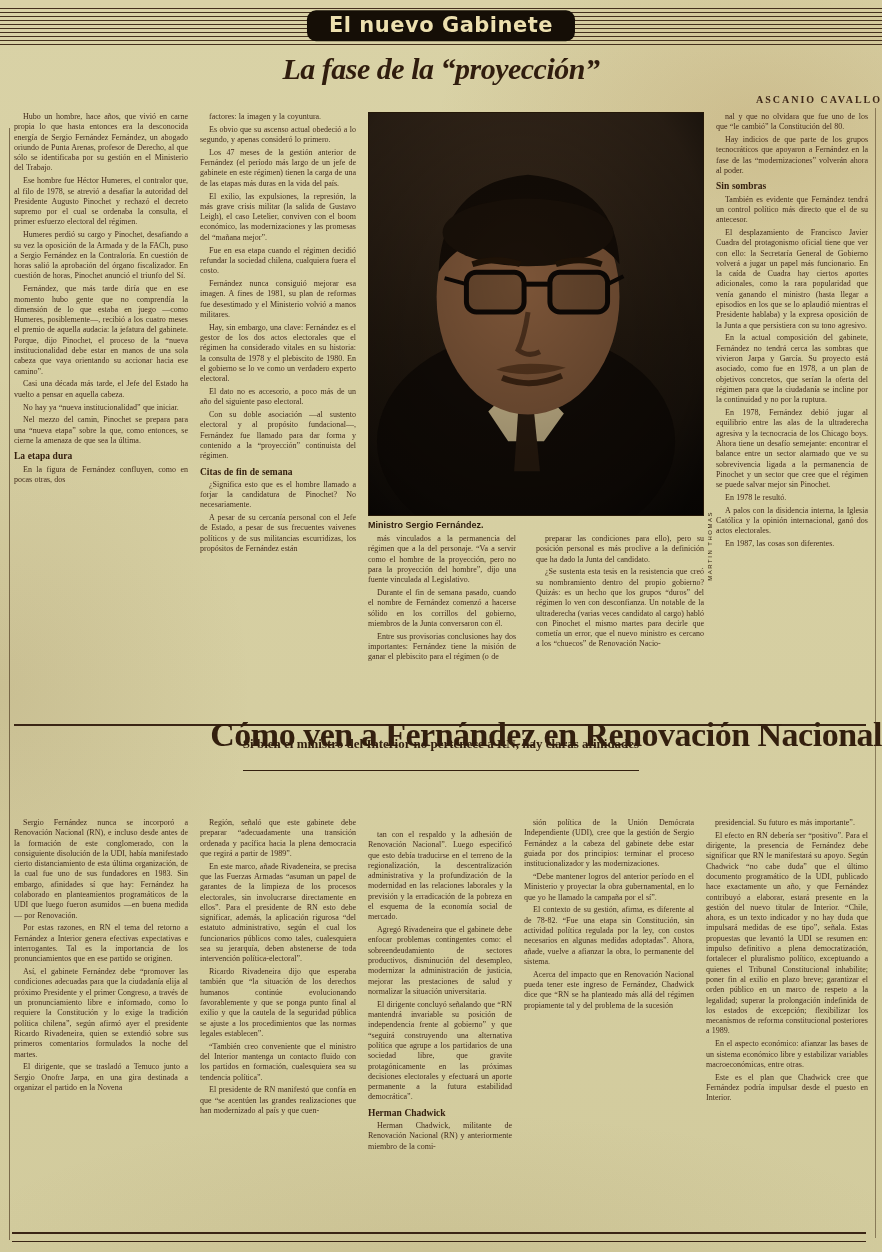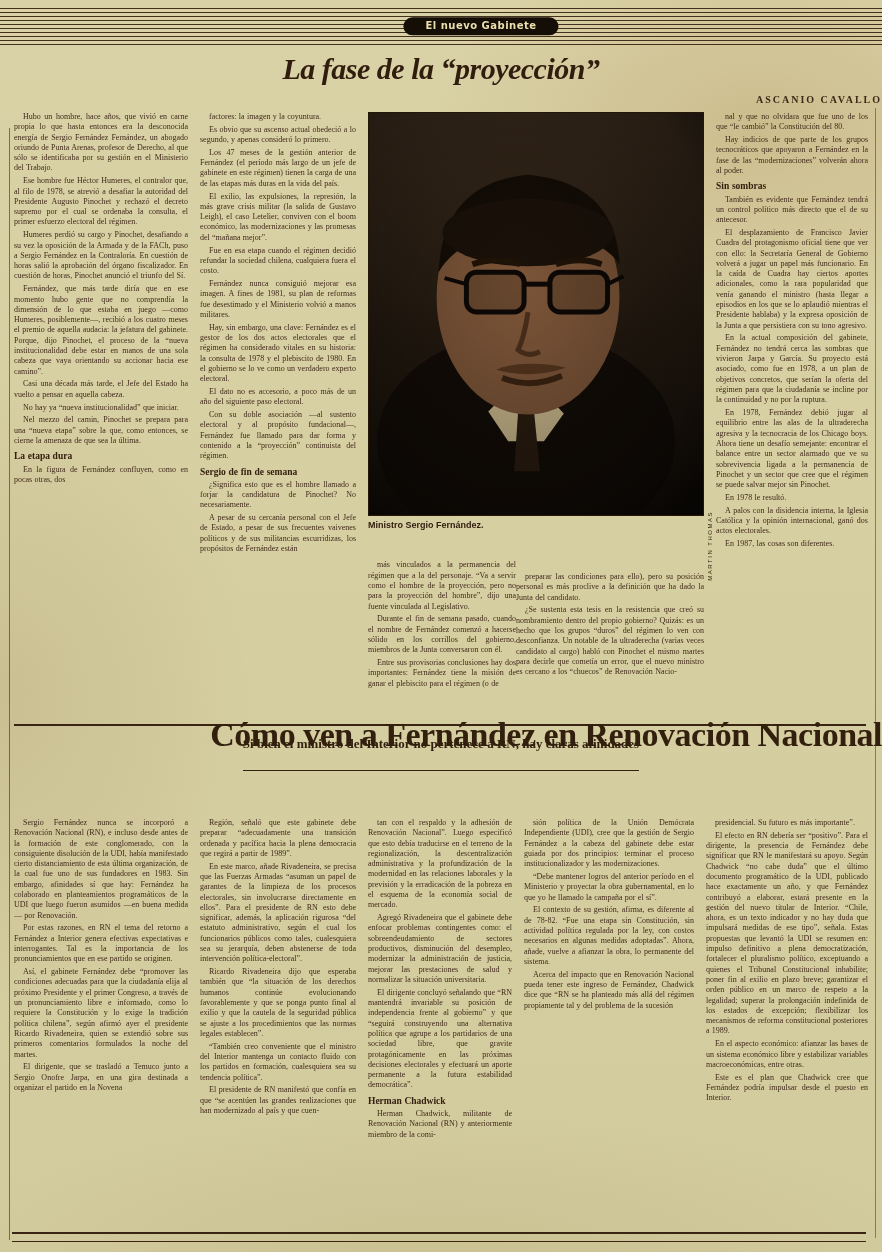--- a/index.html
+++ b/index.html
@@ -18,7 +18,7 @@
   .band-box{position:absolute;left:50%;top:50%;transform:translate(-50%,-54%);
     background:#150e06;color:#ecdfae;padding:3px 22px 4px;border-radius:9px;
     font-family:"DejaVu Sans","Liberation Sans",sans-serif;font-weight:bold;
-    font-size:10px;letter-spacing:.5px;white-space:nowrap;margin-left:40px;}
+    font-size:21px;letter-spacing:.5px;white-space:nowrap;}
 
   
   .headline1{position:absolute;left:0;right:0;top:52px;text-align:center;

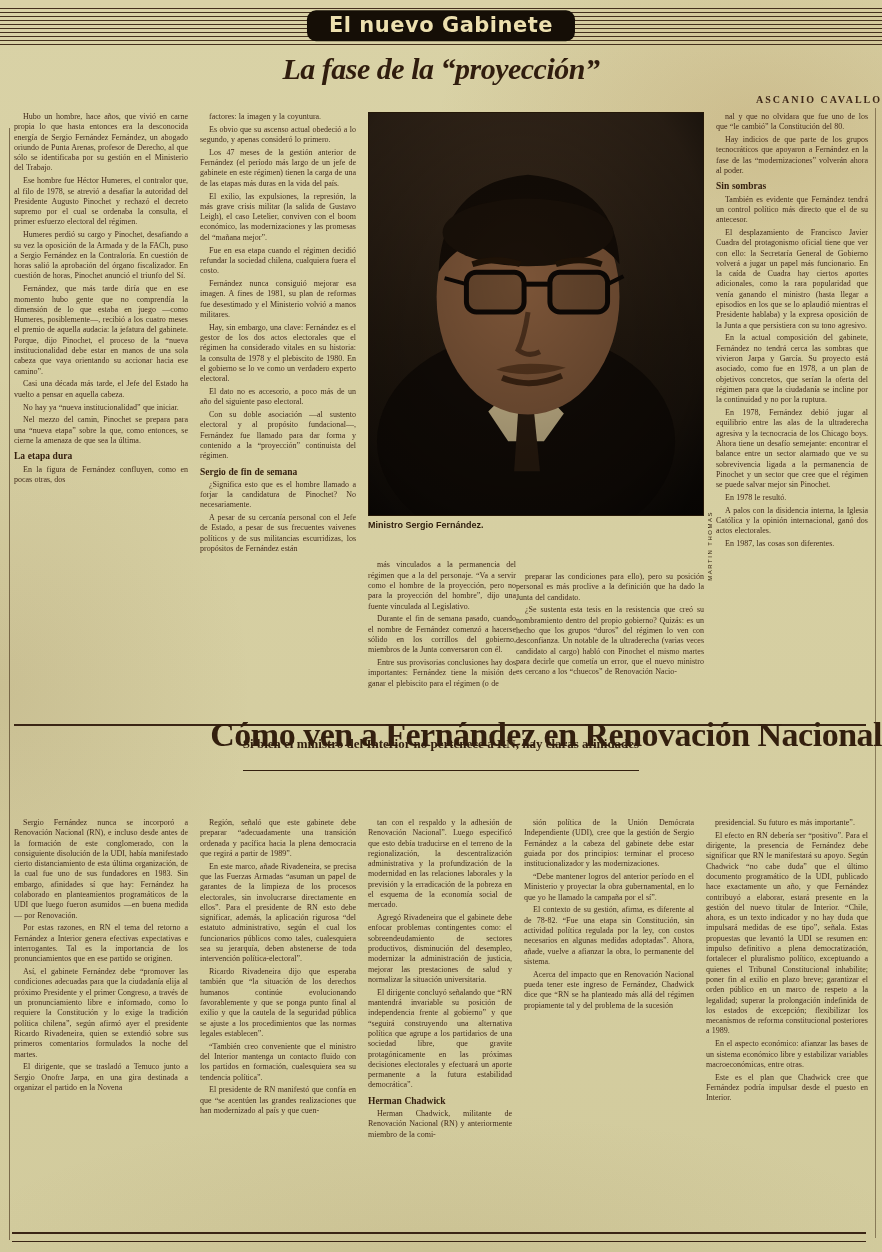--- a/index.html
+++ b/index.html
@@ -108,7 +108,7 @@
         <p class="para">Hay, sin embargo, una clave: Fernández es el gestor de los dos actos electorales que el régimen ha considerado vitales en su historia: la consulta de 1978 y el plebiscito de 1980. En el gobierno se lo ve como un verdadero experto electoral.</p>
         <p class="para">El dato no es accesorio, a poco más de un año del siguiente paso electoral.</p>
         <p class="para">Con su doble asociación —al sustento electoral y al propósito fundacional—, Fernández fue llamado para dar forma y contenido a la “proyección” continuista del régimen.</p>
-        <h3 class="subhead">Sergio de fin de semana</h3>
+        <h3 class="subhead">Citas de fin de semana</h3>
         <p class="para">¿Significa esto que es el hombre llamado a forjar la candidatura de Pinochet? No necesariamente.</p>
         <p class="para">A pesar de su cercanía personal con el Jefe de Estado, a pesar de sus frecuentes vaivenes políticos y de sus militancias escurridizas, los propósitos de Fernández están</p>
       </div>

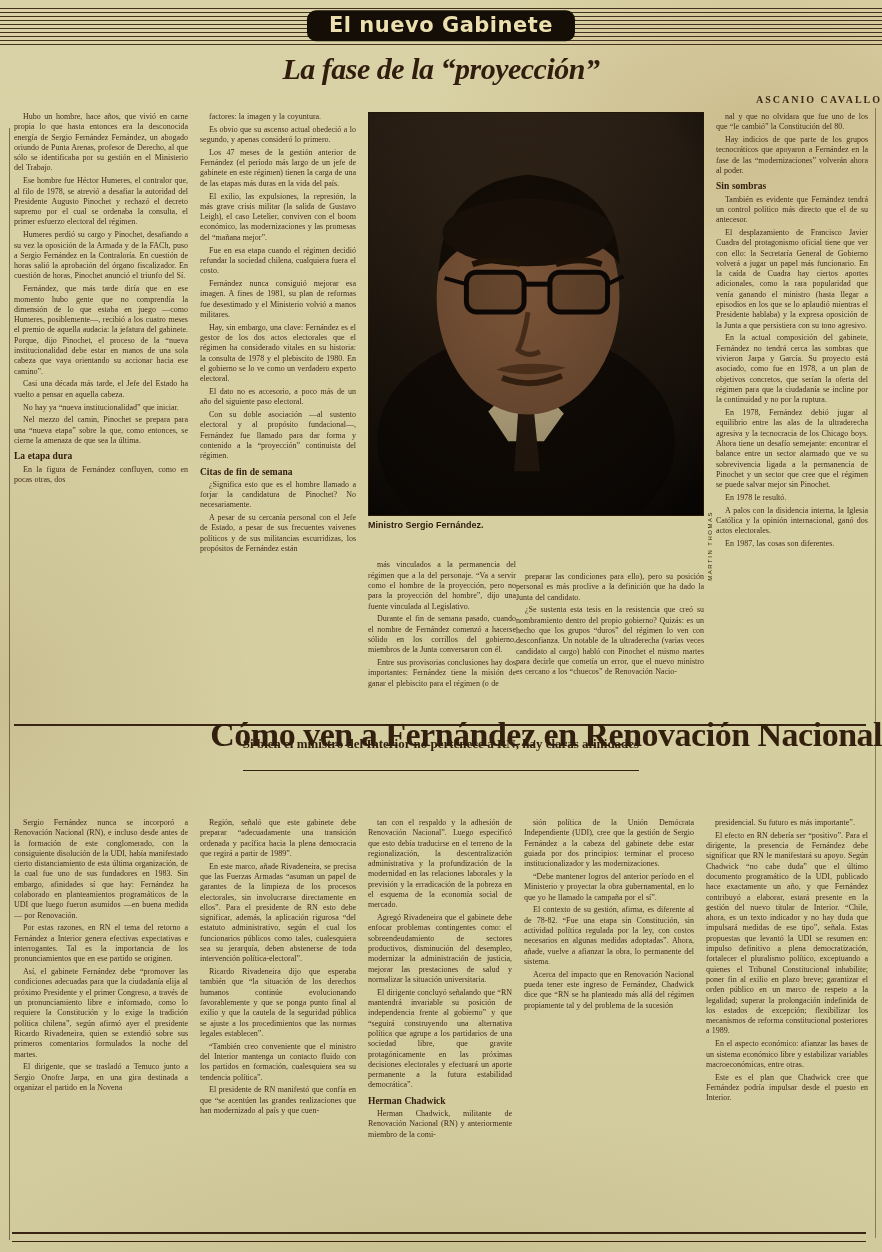--- a/index.html
+++ b/index.html
@@ -49,7 +49,7 @@
     font-family:"Liberation Sans",sans-serif;font-size:6px;letter-spacing:1.5px;color:#33220f;}
   .caption{margin:4px 0 4px;font-family:"Liberation Sans","DejaVu Sans",sans-serif;
     font-weight:bold;font-size:9px;color:#33210f;}
-  .subcols{display:flex;gap:0;height:184px;align-items:center;}
+  .subcols{display:flex;gap:20px;height:184px;}
   .w-ca{width:148px;flex:none;}
   .w-cb{flex:1;}
 

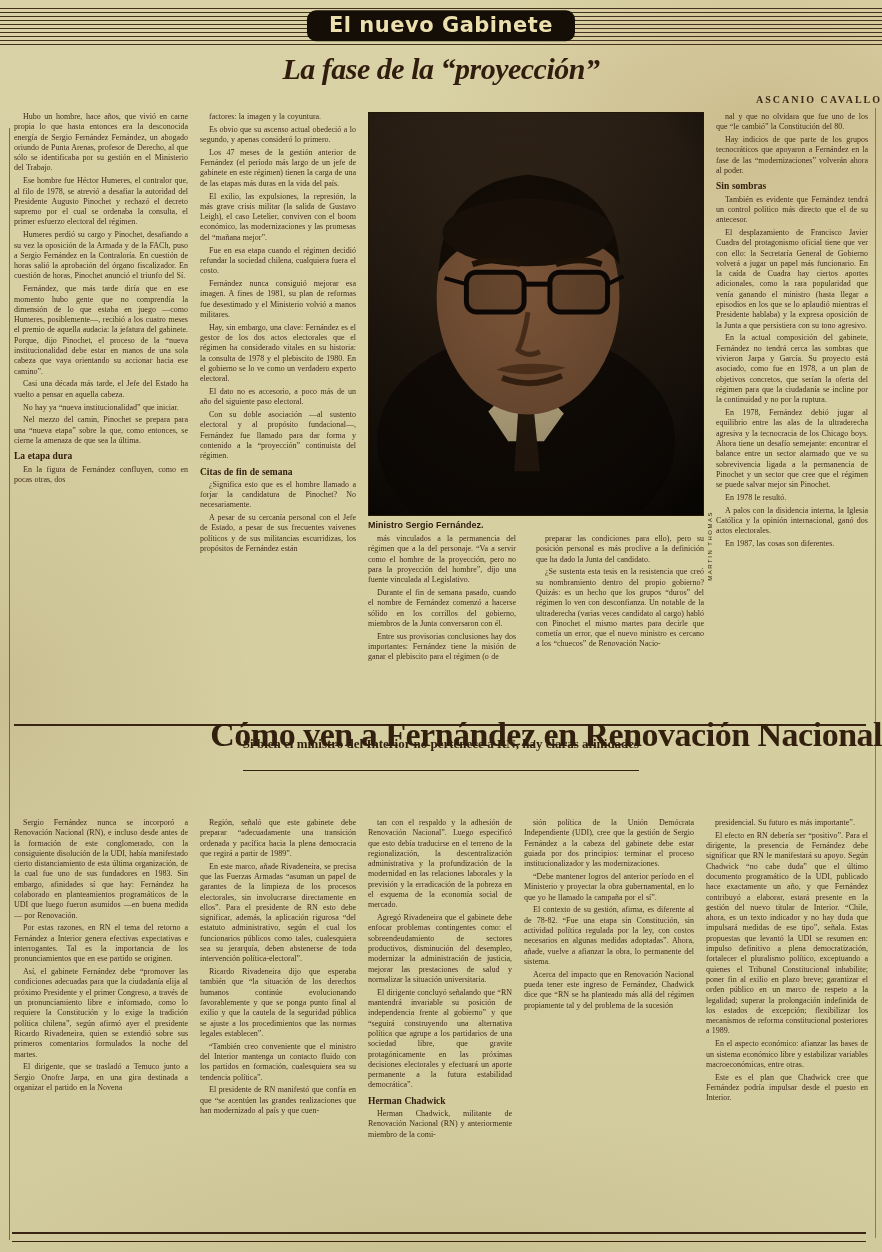--- a/index.html
+++ b/index.html
@@ -64,7 +64,7 @@
   .a2{top:818px;height:412px;justify-content:center;}
   .w-d1{width:174px;flex:none;}
   .w-d2{width:156px;flex:none;}
-  .w-d3{width:144px;flex:none;}
+  .w-d3{width:144px;flex:none;margin-top:12px;}
   .w-d4{width:170px;flex:none;}
   .w-d5{flex:1;}
 

